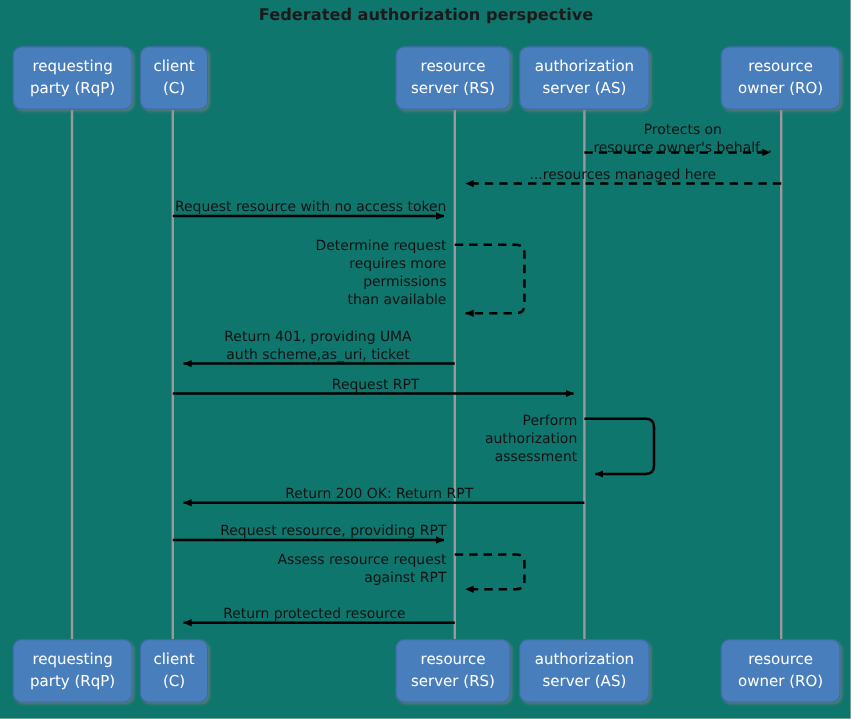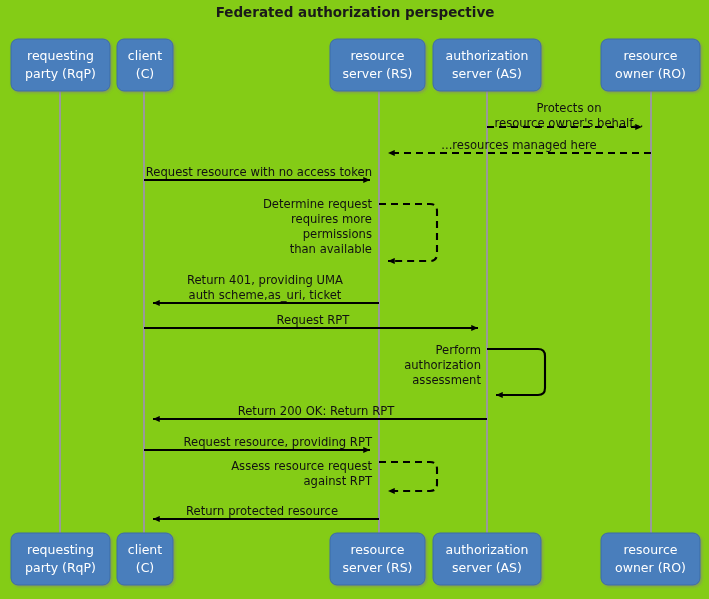--- a/index.html
+++ b/index.html
@@ -14,7 +14,7 @@
     position: relative;
     width: 709px;
     height: 599px;
-    background: #84cc16;
+    background: #0f766e;
   }
   #diagram-svg {
     position: absolute;

